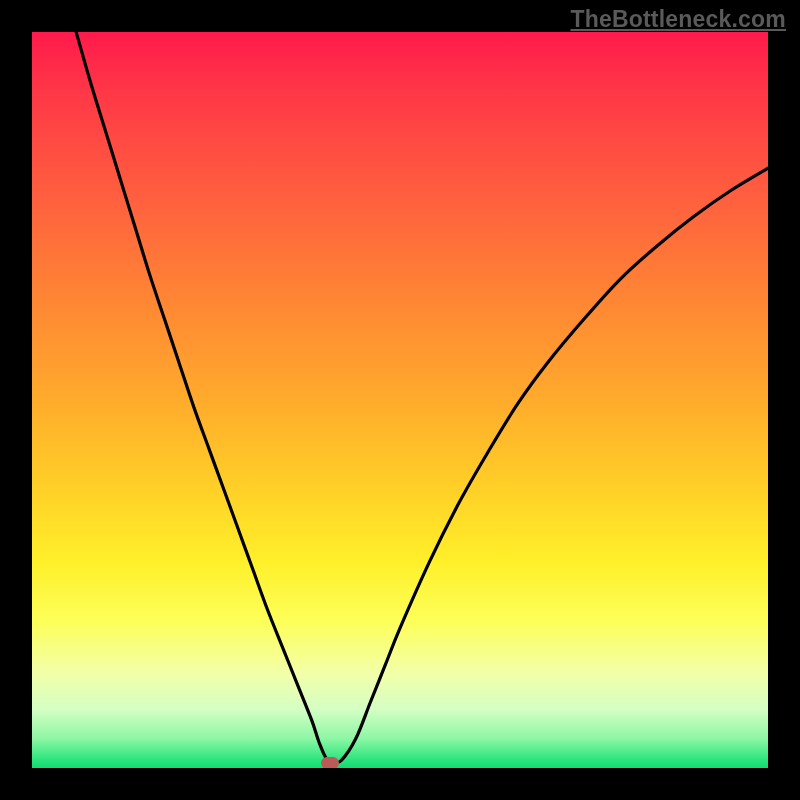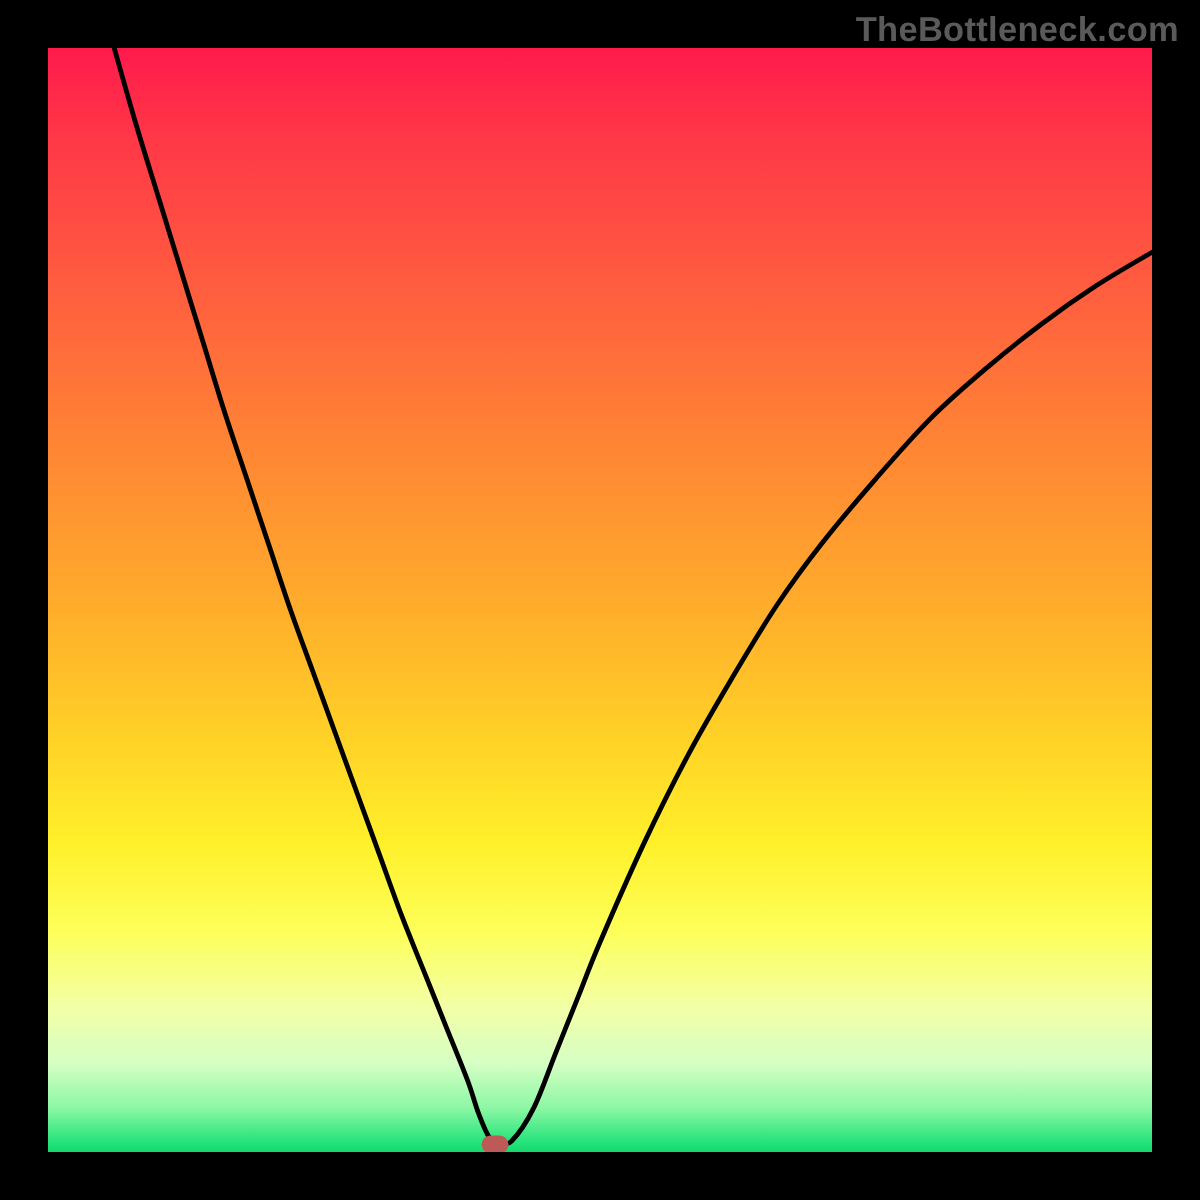--- a/index.html
+++ b/index.html
@@ -26,6 +26,7 @@
     font-weight: 600;
     letter-spacing: 0.2px;
     z-index: 10;
+    text-decoration: underline;
   }
   .plot-area {
     position: absolute;

